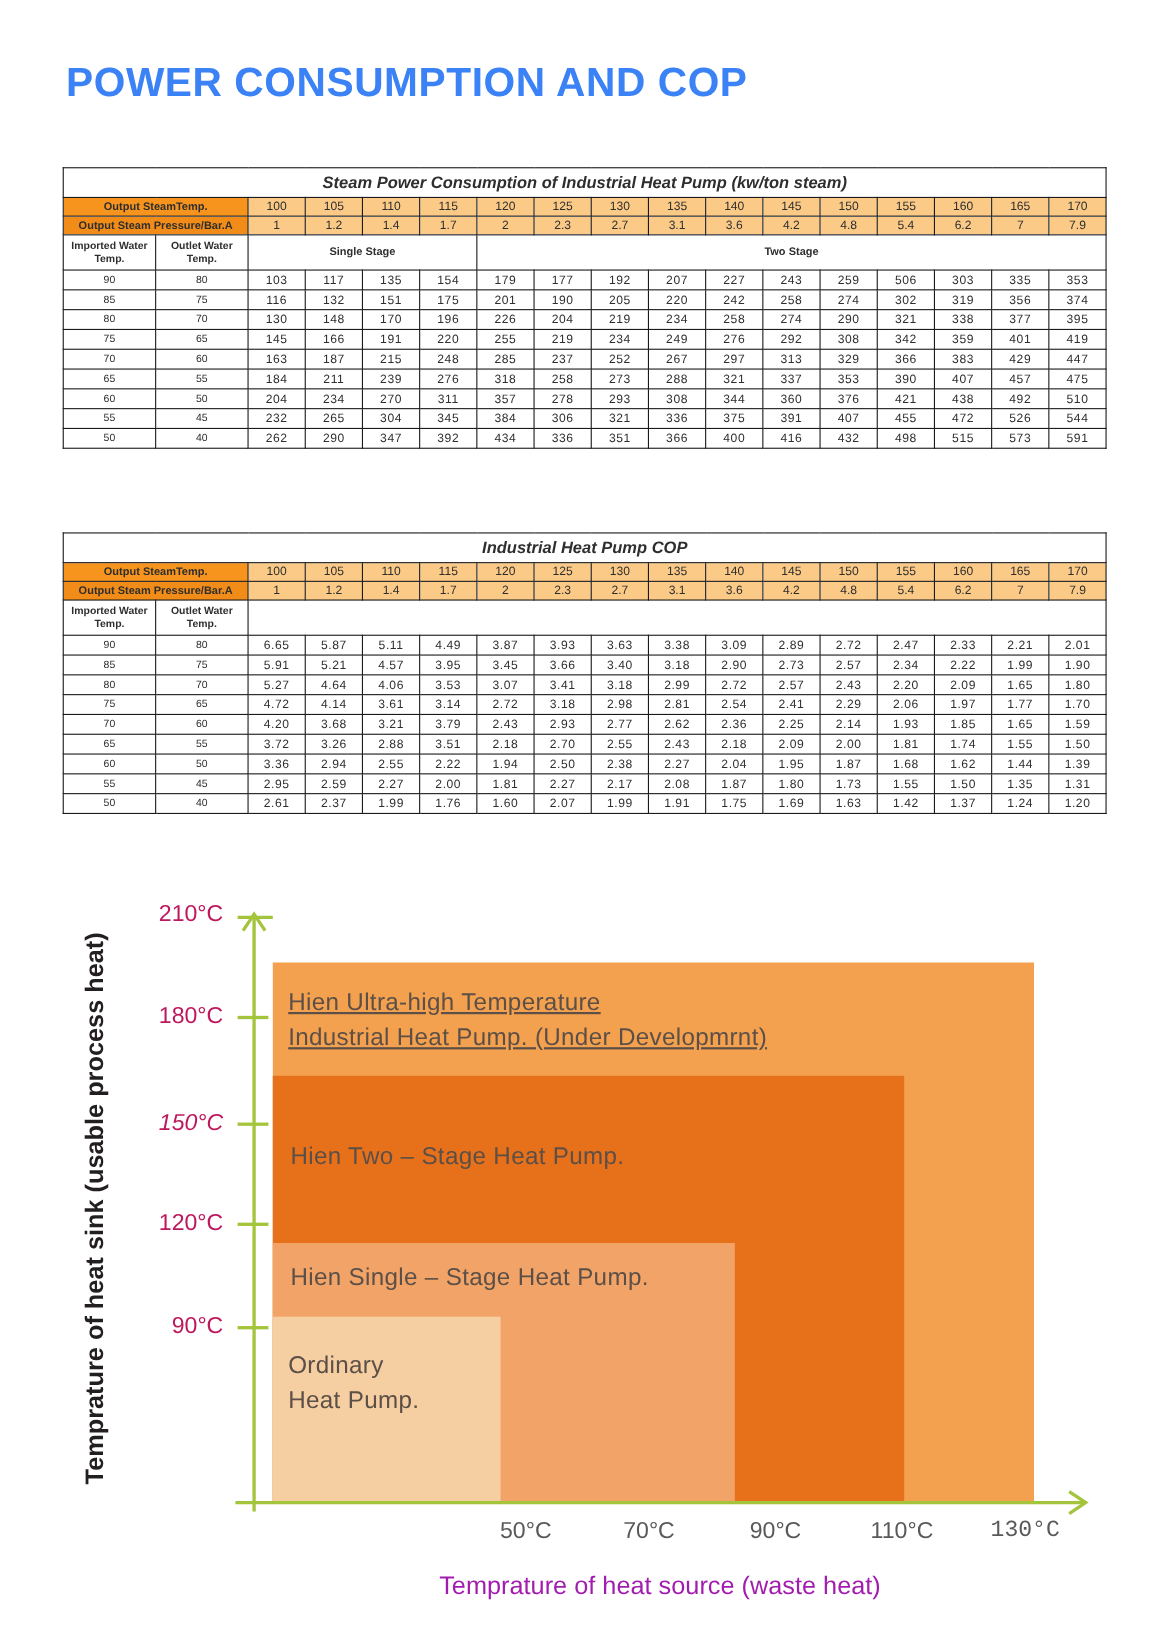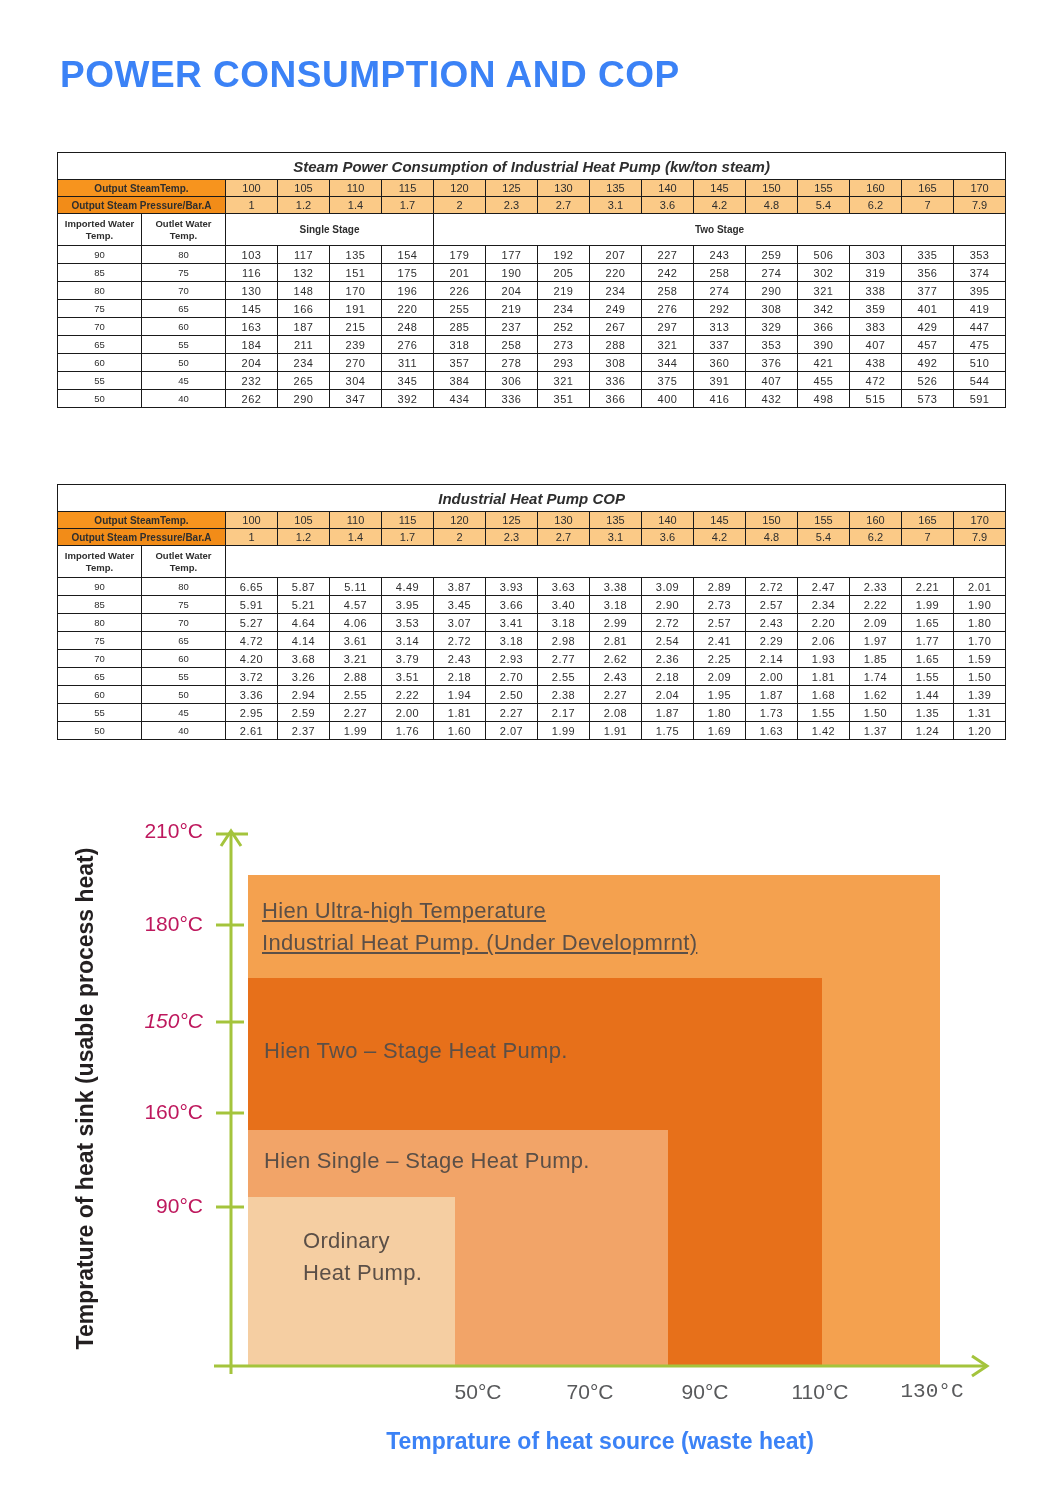--- a/index.html
+++ b/index.html
@@ -608,7 +608,7 @@
         <div class="ytick">210°C</div>
         <div class="ytick">180°C</div>
         <div class="ytick">150°C</div>
-        <div class="ytick">160°C</div>
+        <div class="ytick">120°C</div>
         <div class="ytick">90°C</div>
       </div>
     <div class="xticks">

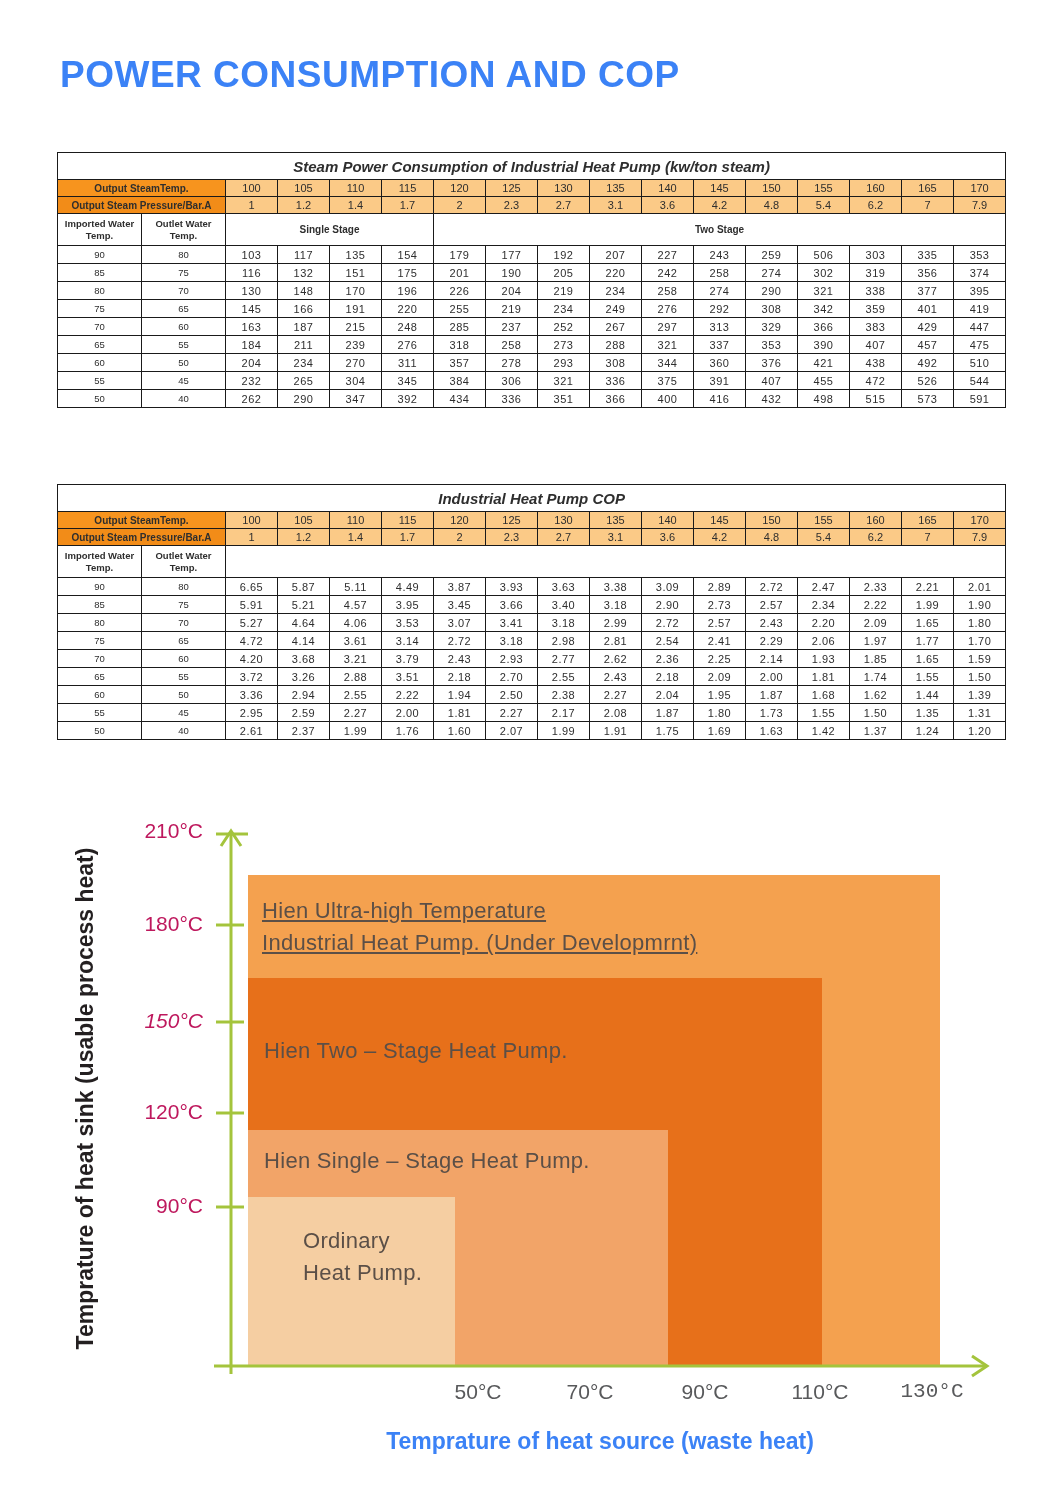--- a/index.html
+++ b/index.html
@@ -45,7 +45,7 @@
   .l-ultra    { left: 262px; top: 95px; text-decoration: underline; }
   .l-two      { left: 264px; top: 235px; }
   .l-single   { left: 264px; top: 345px; }
-  .l-ordinary { left: 262px; top: 425px; margin-left: 41px; }
+  .l-ordinary { left: 262px; top: 425px; }
 
   .axes { position: absolute; left: 0; top: 0; pointer-events: none; }
 

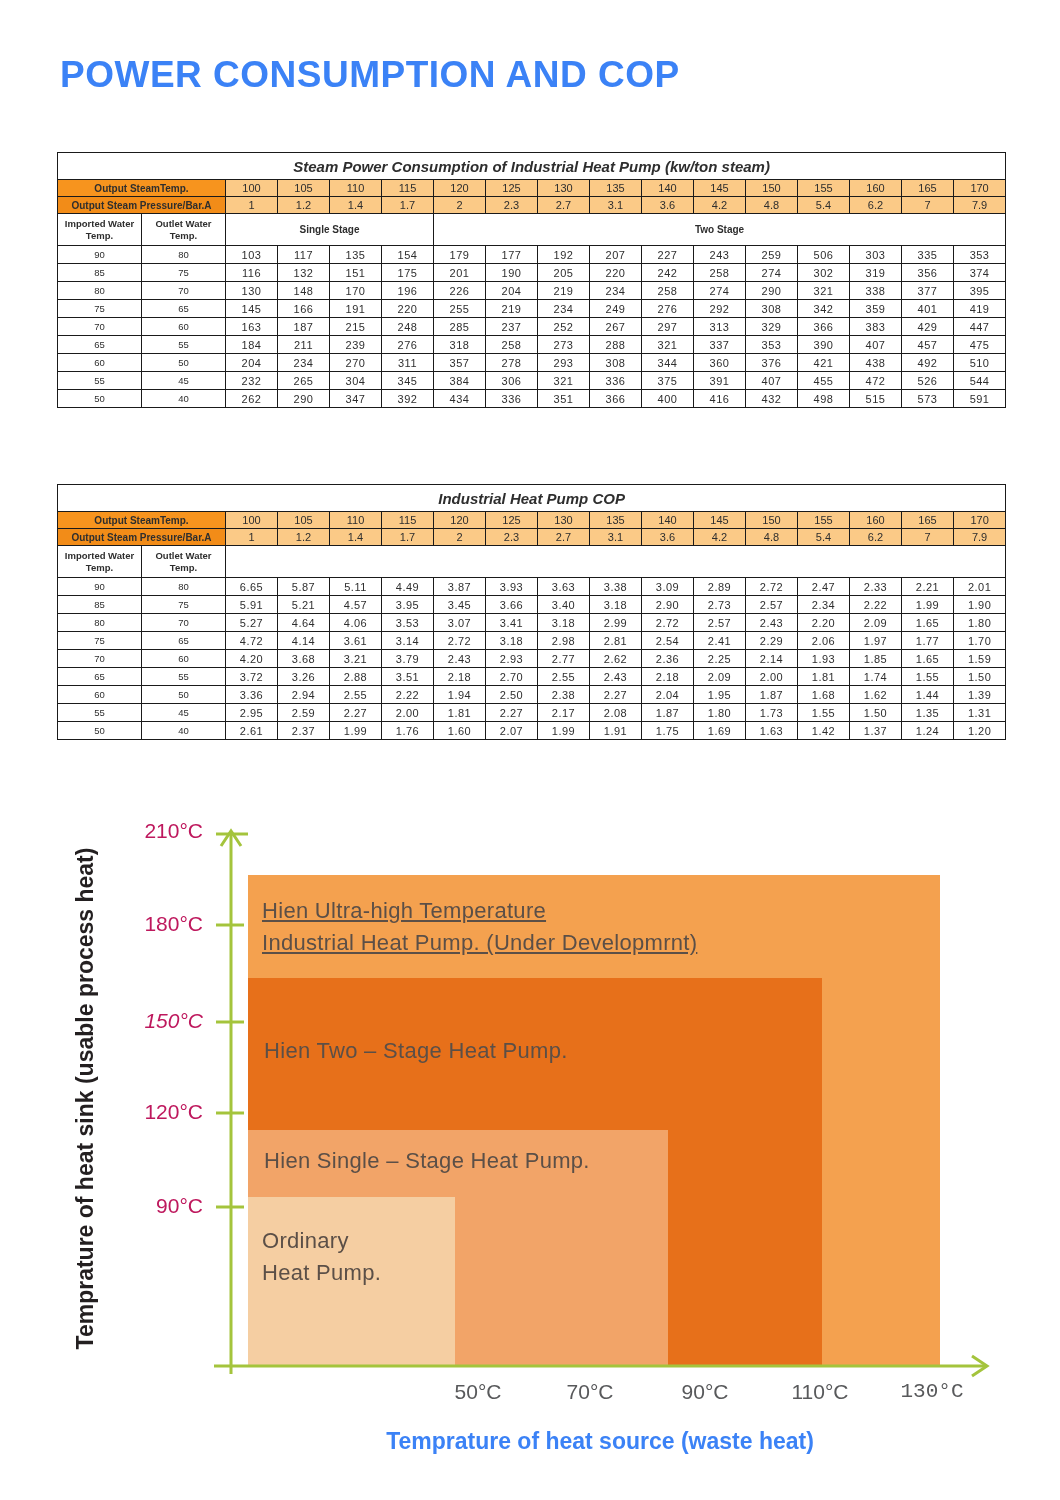--- a/index.html
+++ b/index.html
@@ -75,7 +75,7 @@
   }
   .xtitle {
     position: absolute; left: 250px; top: 628px; width: 700px;
-    text-align: center; font-size: 23px; font-weight: bold; color: #3b82f6;
+    text-align: center; font-size: 23px; font-weight: normal; color: #a21caf;
   }
 </style>
 </head>

